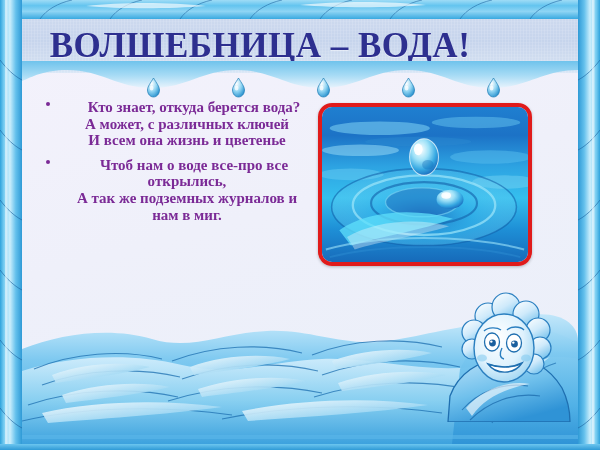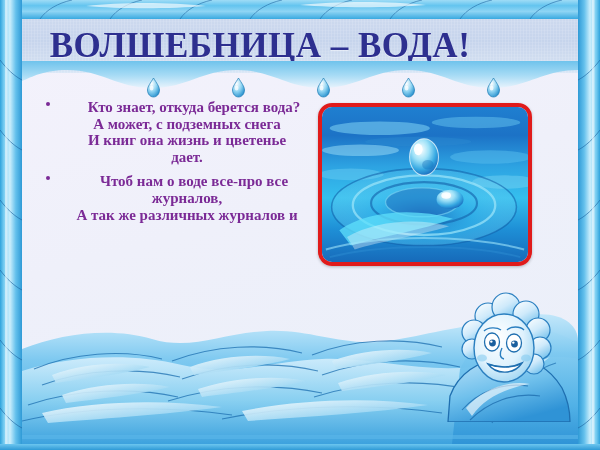--- a/index.html
+++ b/index.html
@@ -158,7 +158,7 @@
       <div class="stanza">
         <span class="bullet"></span>
         <span class="line first">Кто знает, откуда берется вода?</span>
-        <span class="line">А может, с подземных снега</span>
+        <span class="line">А может, с различных ключей</span>
         <span class="line">И книг она жизнь и цветенье</span>
         <span class="line">дает.</span>
       </div>

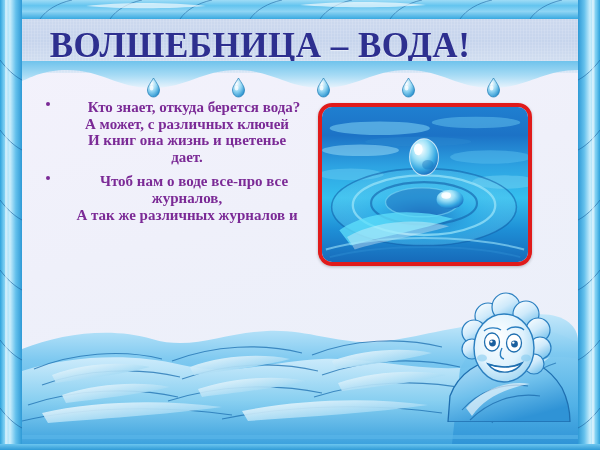--- a/index.html
+++ b/index.html
@@ -159,7 +159,7 @@
         <span class="bullet"></span>
         <span class="line first">Кто знает, откуда берется вода?</span>
         <span class="line">А может, с различных ключей</span>
-        <span class="line">И книг она жизнь и цветенье</span>
+        <span class="line">И всем она жизнь и цветенье</span>
         <span class="line">дает.</span>
       </div>
 

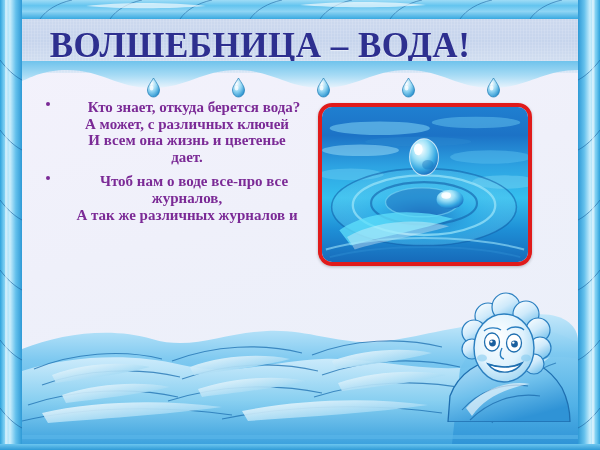--- a/index.html
+++ b/index.html
@@ -160,7 +160,6 @@
         <span class="line first">Кто знает, откуда берется вода?</span>
         <span class="line">А может, с различных ключей</span>
         <span class="line">И всем она жизнь и цветенье</span>
-        <span class="line">дает.</span>
       </div>
 
       <div class="stanza">

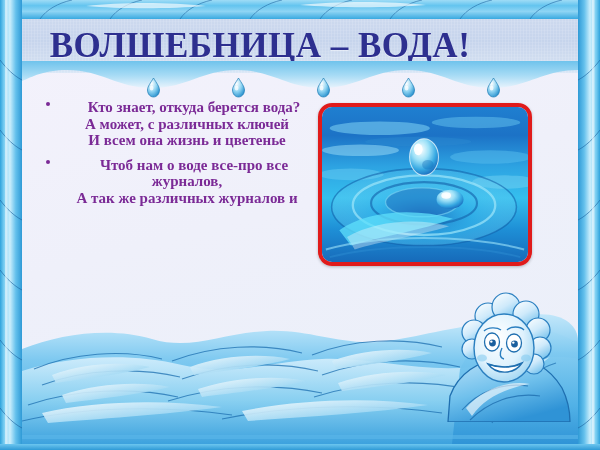--- a/index.html
+++ b/index.html
@@ -165,7 +165,7 @@
       <div class="stanza">
         <span class="bullet"></span>
         <span class="line first">Чтоб нам о воде все-про все</span>
-        <span class="line">журналов,</span>
+        <span class="line">открылись,</span>
         <span class="line">А так же различных журналов и</span>
       </div>
 

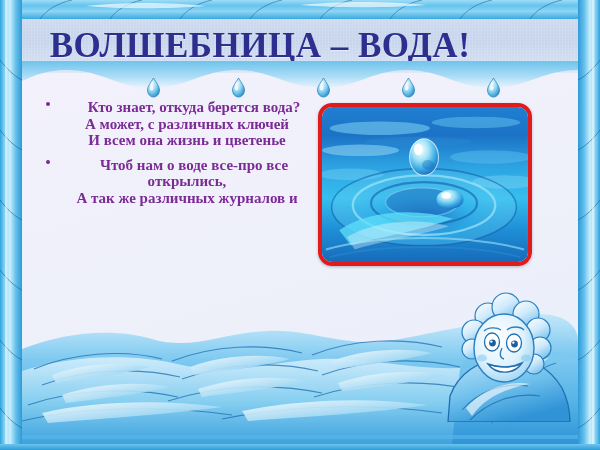--- a/index.html
+++ b/index.html
@@ -166,7 +166,7 @@
         <span class="bullet"></span>
         <span class="line first">Чтоб нам о воде все-про все</span>
         <span class="line">открылись,</span>
-        <span class="line">А так же различных журналов и</span>
+        <span class="line">А так же подземных журналов и</span>
       </div>
 
     </div>

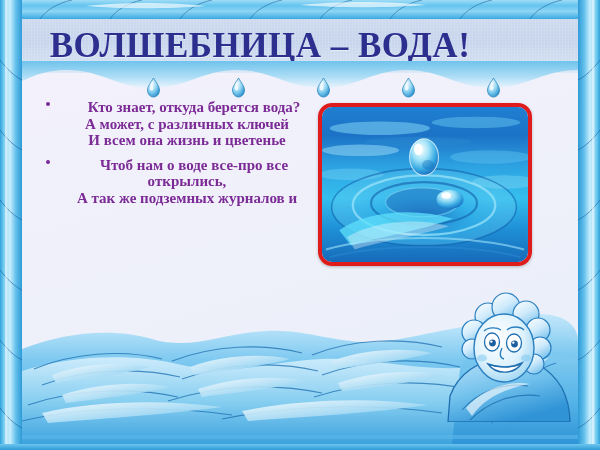--- a/index.html
+++ b/index.html
@@ -167,6 +167,7 @@
         <span class="line first">Чтоб нам о воде все-про все</span>
         <span class="line">открылись,</span>
         <span class="line">А так же подземных журналов и</span>
+        <span class="line">нам в миг.</span>
       </div>
 
     </div>

